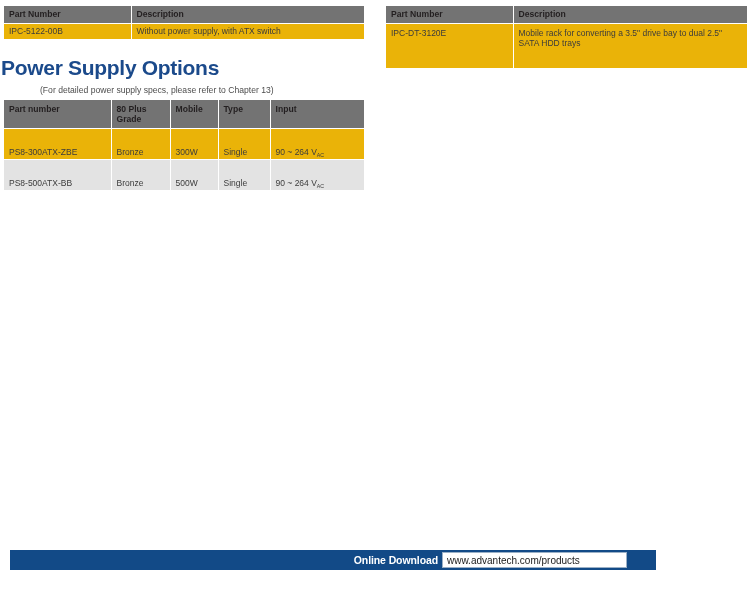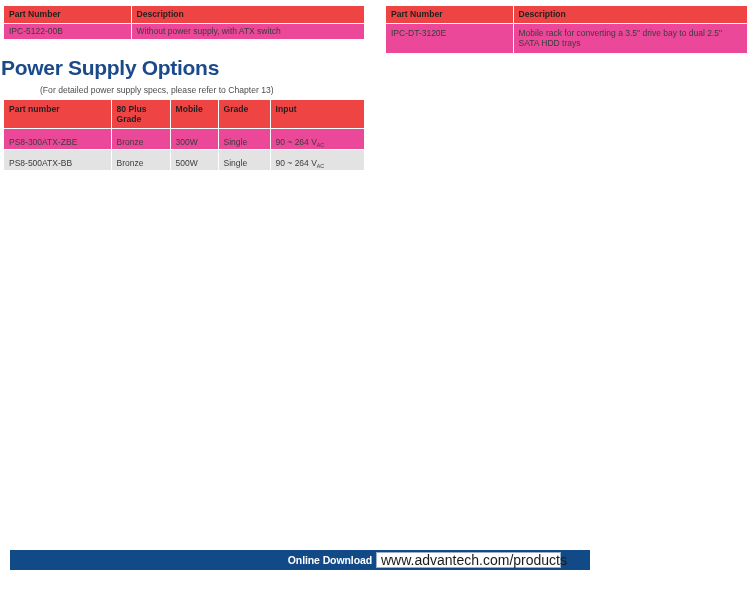--- a/index.html
+++ b/index.html
@@ -25,7 +25,7 @@
     line-height: 1.18;
   }
   .spec-table th {
-    background: #ef4444;
+    background: #737373;
     color: #231f20;
     font-weight: bold;
     text-align: left;

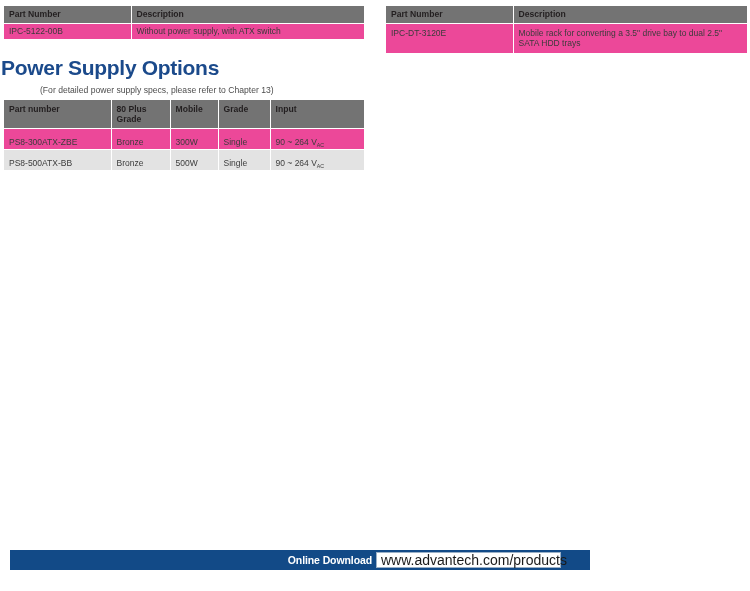--- a/index.html
+++ b/index.html
@@ -36,7 +36,7 @@
   }
   .spec-table th:last-child { border-right: none; margin-left: 7px; }
   .spec-table td {
-    background: #ec4899;
+    background: #eab308;
     color: #3b3b3b;
     text-align: left;
     vertical-align: top;

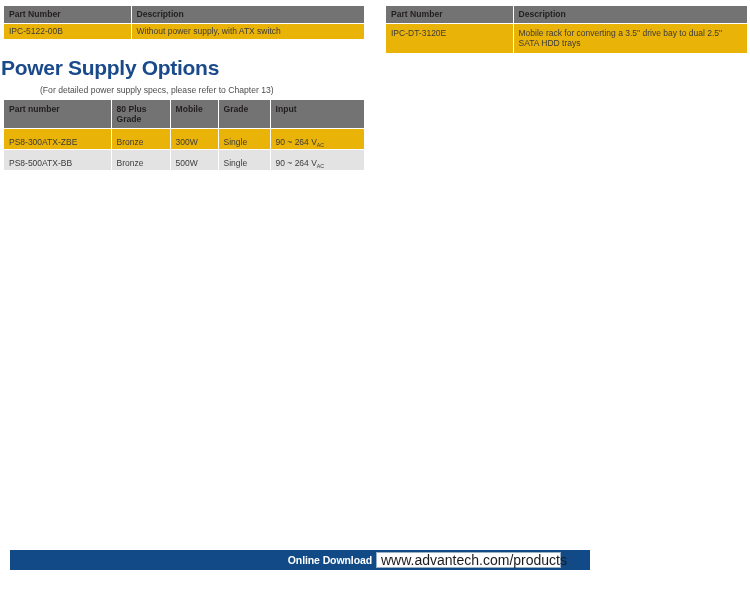--- a/index.html
+++ b/index.html
@@ -71,7 +71,7 @@
   #table-accessory-right { left: 386px; top: 6px; width: 361px; }
   #table-accessory-right col.c1 { width: 127px; }
   #table-accessory-right col.c2 { width: 234px; }
-  #table-accessory-right td { padding-top: 4px; padding-bottom: 5px; }
+  #table-accessory-right td { padding-top: 4px; padding-bottom: 20px; }
 
   
   #section-heading {

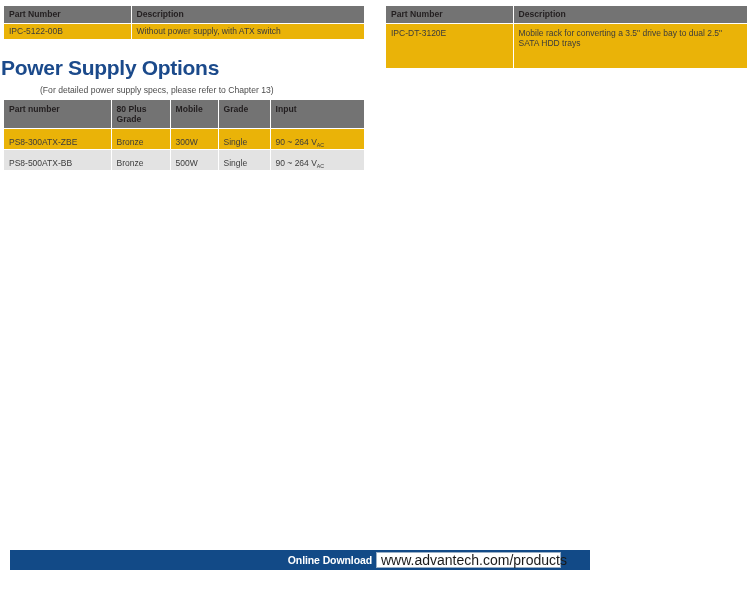--- a/index.html
+++ b/index.html
@@ -213,7 +213,7 @@
       <th>Part number</th>
       <th>80 Plus Grade</th>
       <th>Mobile</th>
-      <th>Grade</th>
+      <th>Type</th>
       <th>Input</th>
     </tr>
   </thead>

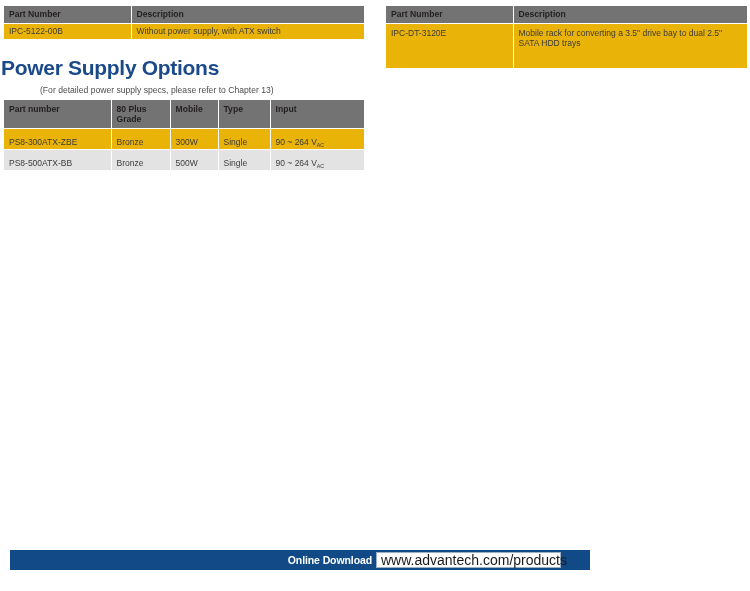--- a/index.html
+++ b/index.html
@@ -104,7 +104,7 @@
   #table-power-supply col.c4 { width: 52px; }
   #table-power-supply col.c5 { width: 94px; }
   #table-power-supply th { height: 18px; padding-top: 4px; }
-  #table-power-supply td { padding-top: 8px; padding-bottom: 2px; }
+  #table-power-supply td { padding-top: 18px; padding-bottom: 2px; }
 
   sub {
     font-size: 0.62em;

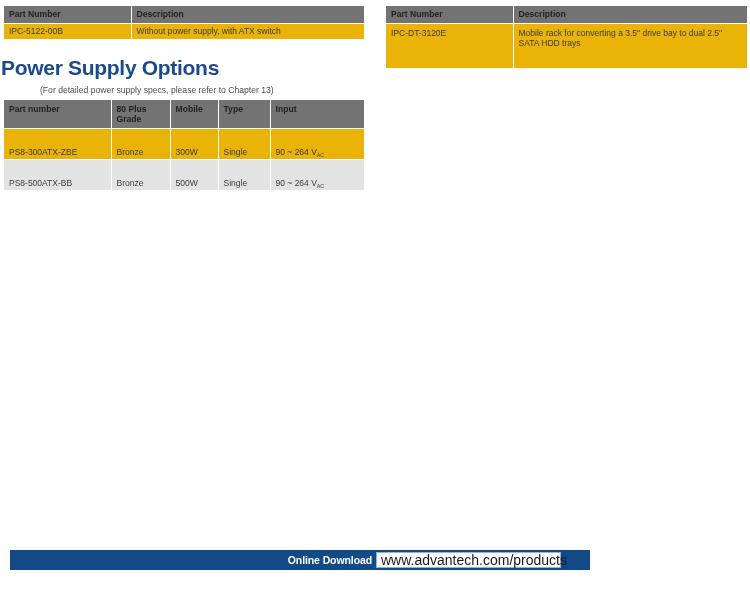--- a/index.html
+++ b/index.html
@@ -119,7 +119,7 @@
     position: absolute;
     left: 10px;
     top: 550px;
-    width: 580px;
+    width: 646px;
     height: 20px;
     background: #124a87;
     display: flex;

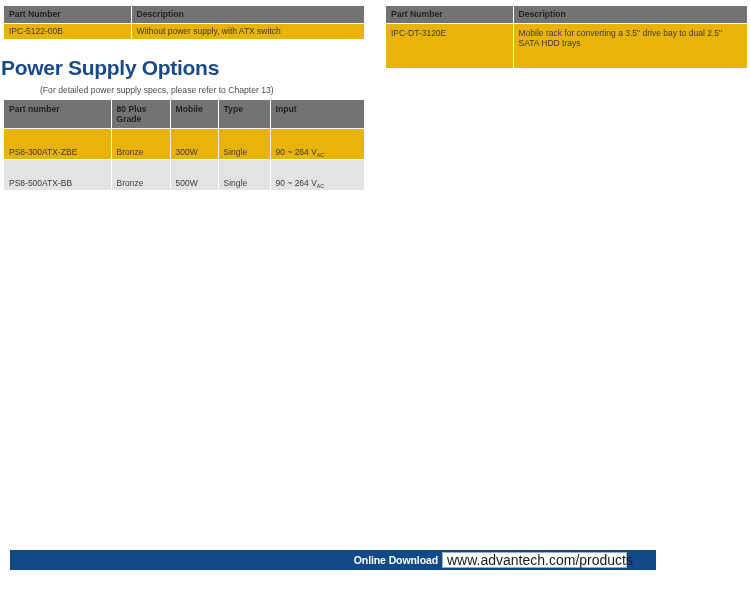--- a/index.html
+++ b/index.html
@@ -148,7 +148,7 @@
   }
   #footer-url-text {
     font-family: "Liberation Sans Narrow", "Liberation Sans", sans-serif;
-    font-size: 14px;
+    font-size: 10px;
     color: #1a1a1a;
     white-space: nowrap;
   }

